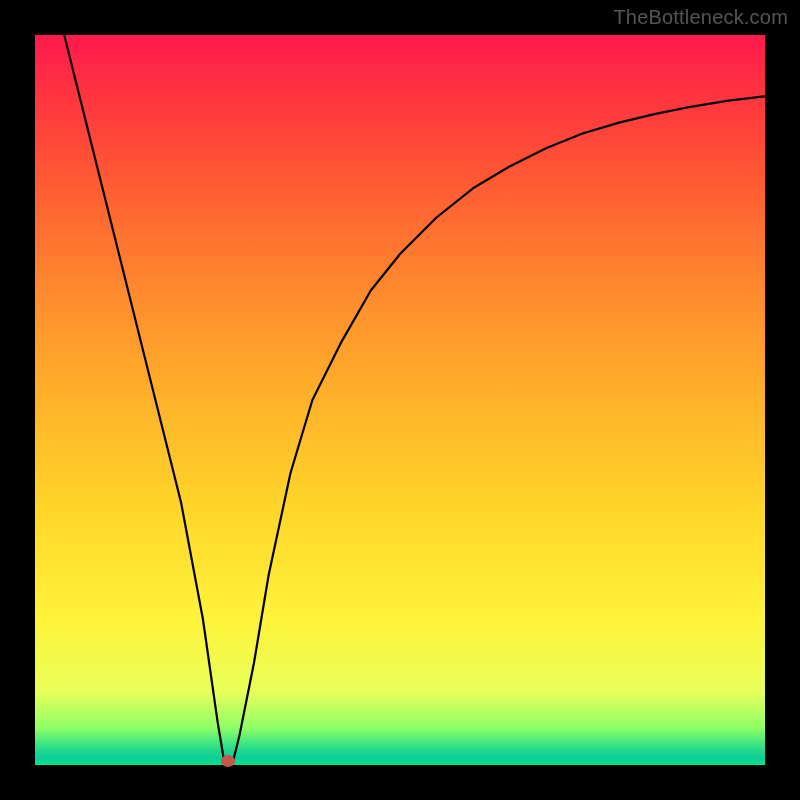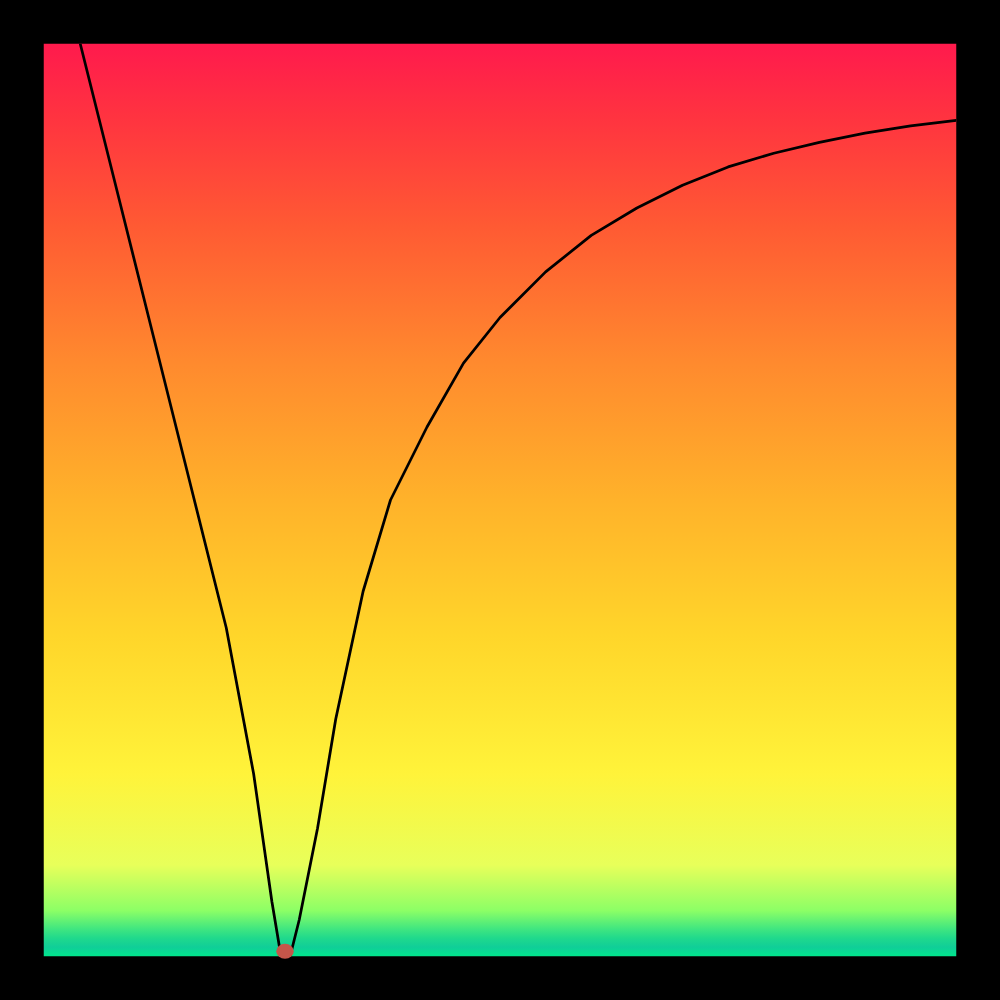--- a/index.html
+++ b/index.html
@@ -77,6 +77,7 @@
 
 <div class="chart-root">
 
+  <div class="watermark">TheBottleneck.com</div>
 
   <div class="plot-area">
     <div class="gradient-bg"></div>

